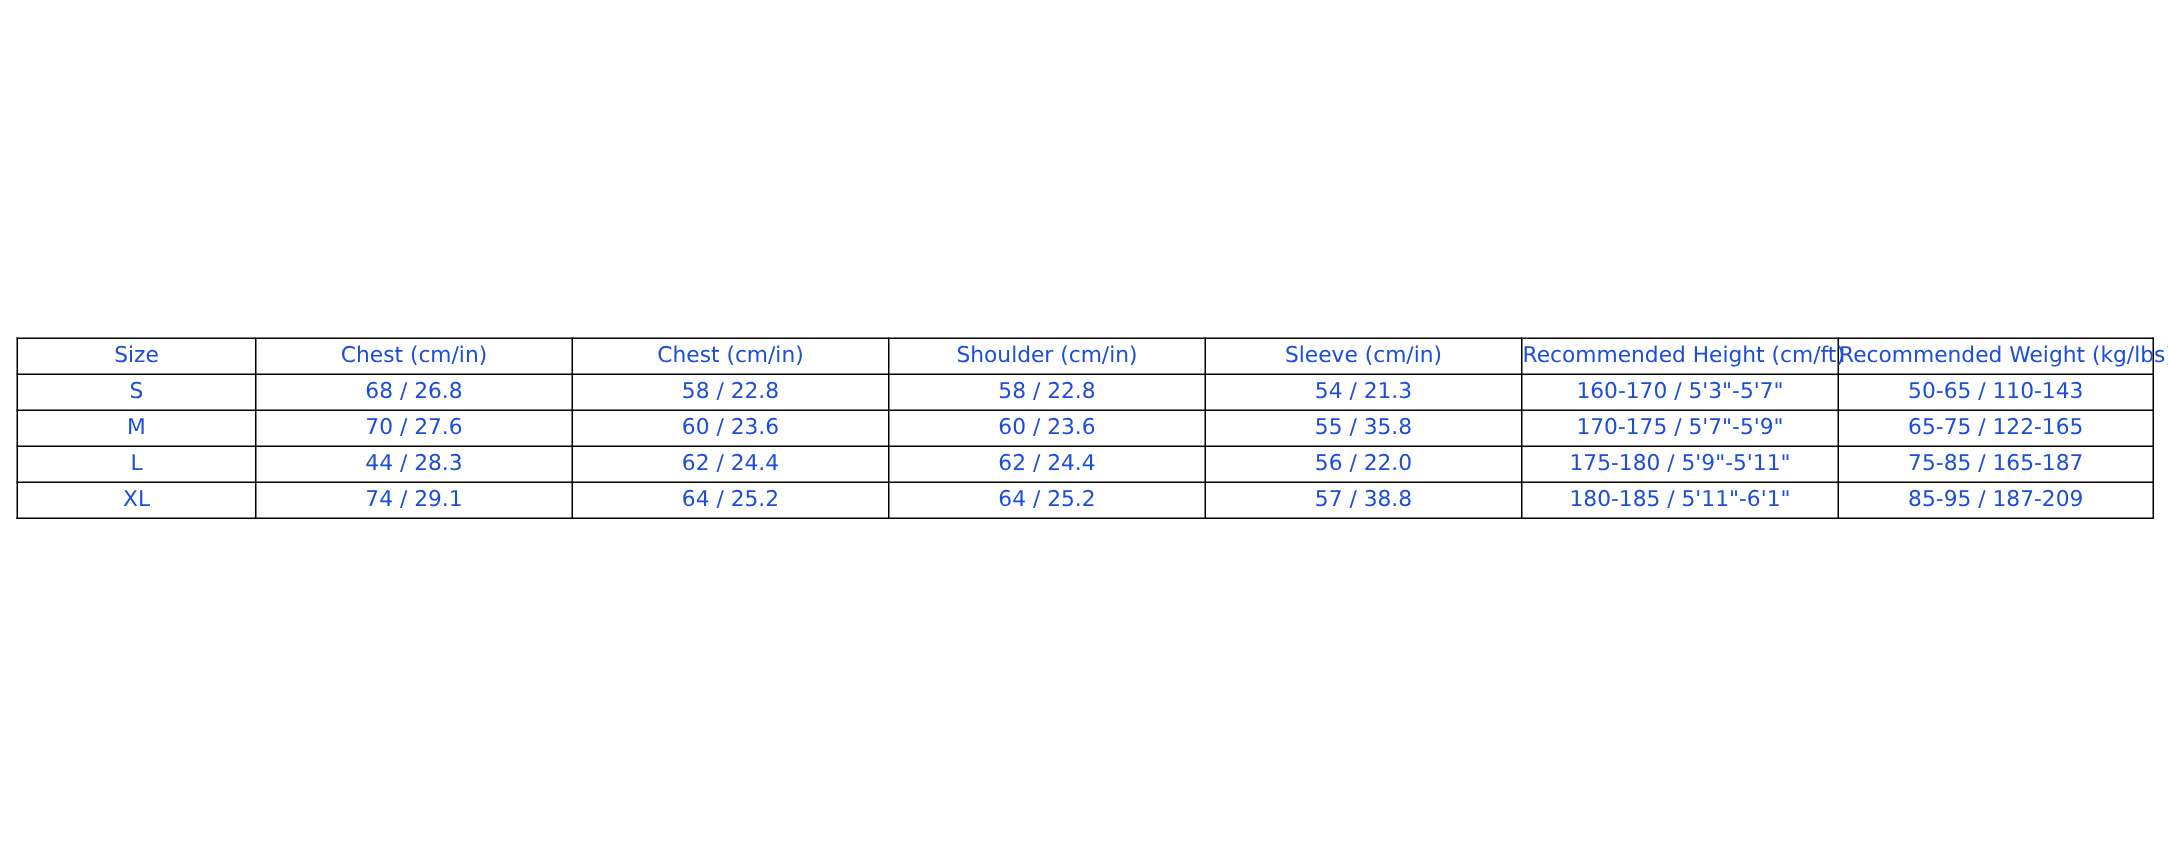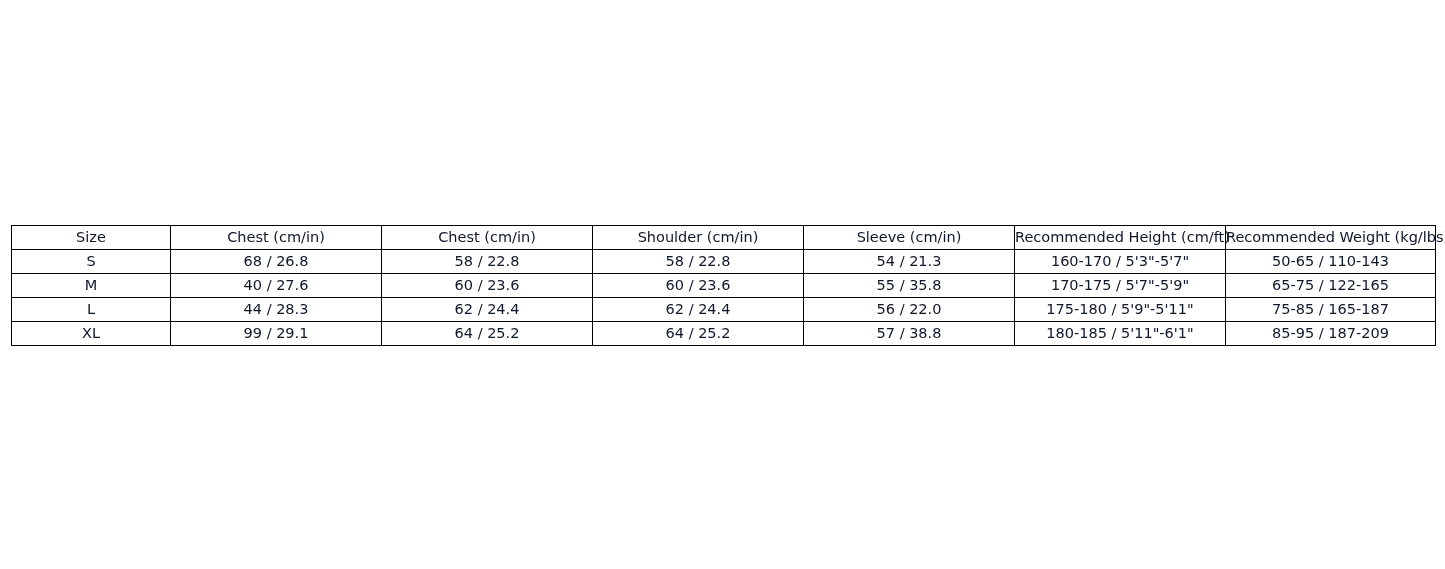--- a/index.html
+++ b/index.html
@@ -26,7 +26,7 @@
     table-layout: fixed;
     width: 1424px;
     font-size: 14.5px;
-    color: #0f172a;
+    color: #1d4ed8;
   }
   table.size-table td,
   table.size-table th {

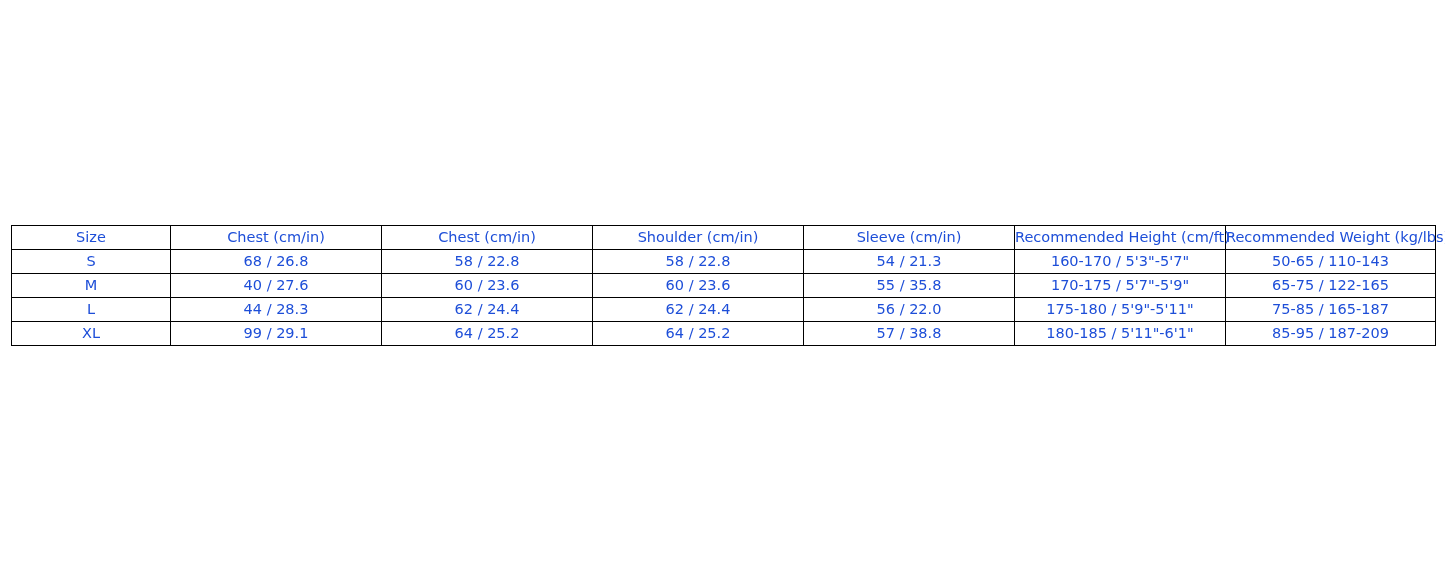--- a/index.html
+++ b/index.html
@@ -86,7 +86,7 @@
       </tr>
       <tr>
         <td>M</td>
-        <td>40 / 27.6</td>
+        <td>70 / 27.6</td>
         <td>60 / 23.6</td>
         <td>60 / 23.6</td>
         <td>55 / 35.8</td>

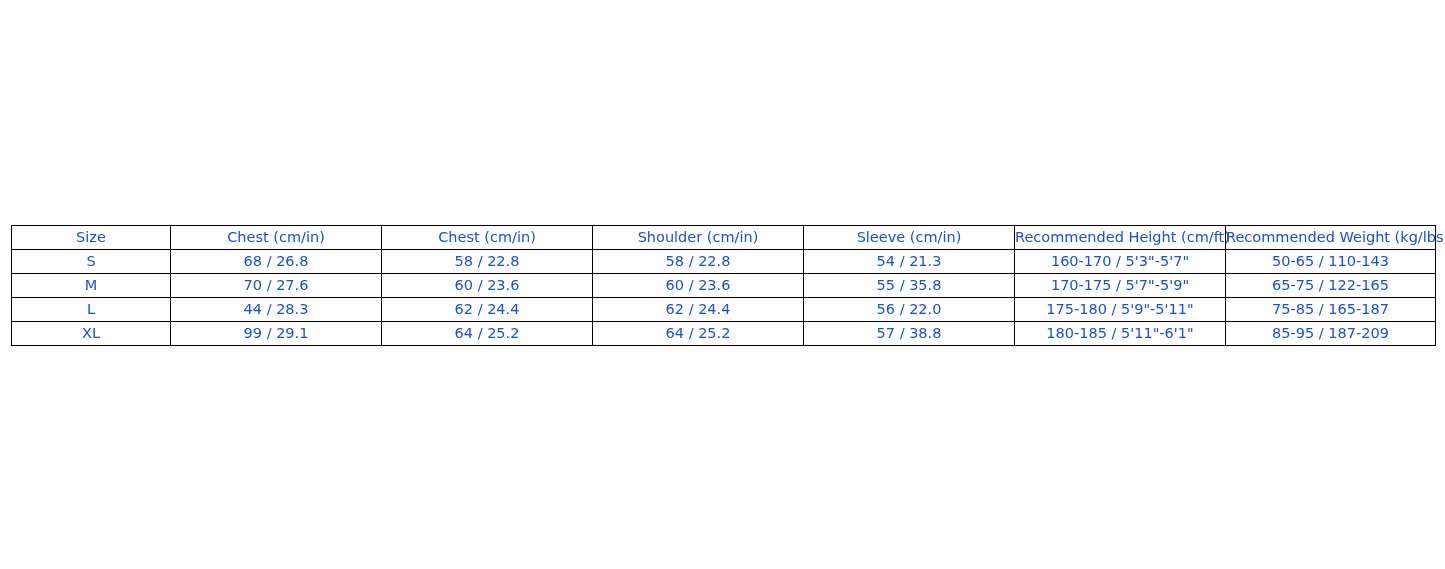--- a/index.html
+++ b/index.html
@@ -104,7 +104,7 @@
       </tr>
       <tr>
         <td>XL</td>
-        <td>99 / 29.1</td>
+        <td>74 / 29.1</td>
         <td>64 / 25.2</td>
         <td>64 / 25.2</td>
         <td>57 / 38.8</td>

